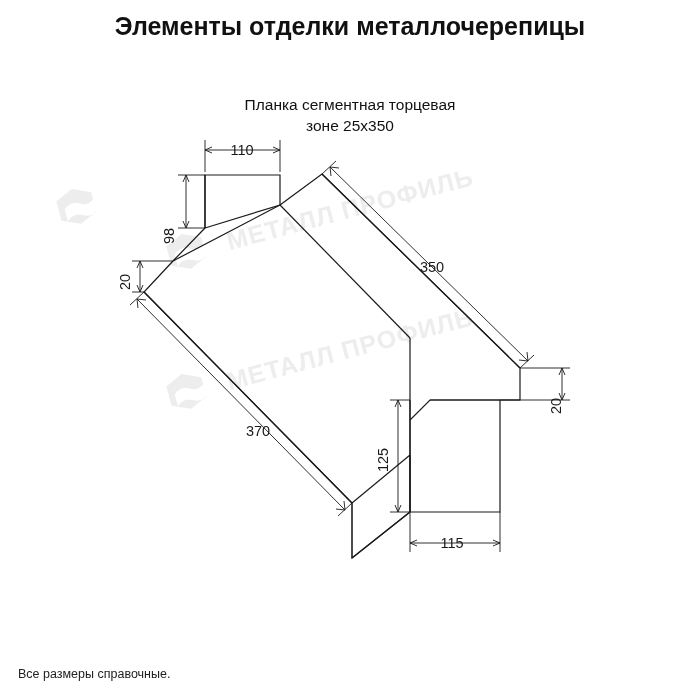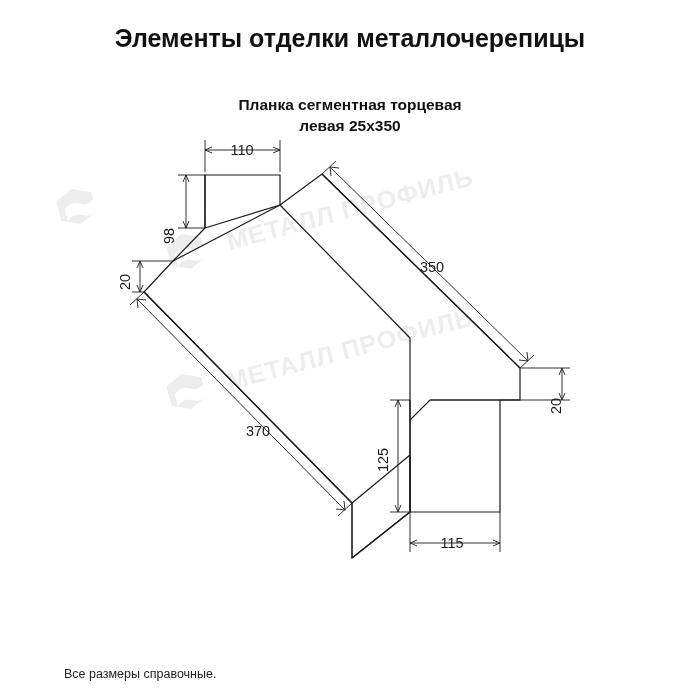--- a/index.html
+++ b/index.html
@@ -24,7 +24,7 @@
   .title {
     position: absolute;
     left: 0;
-    top: 24px;
+    top: 12px;
     width: 700px;
     text-align: center;
     font-size: 25px;

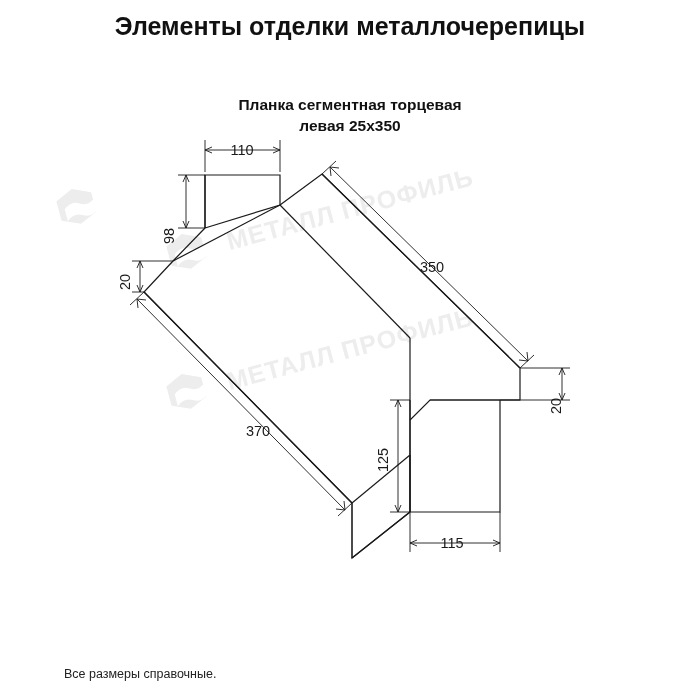--- a/index.html
+++ b/index.html
@@ -39,7 +39,7 @@
     width: 700px;
     text-align: center;
     font-size: 15.5px;
-    font-weight: bold;
+    font-weight: normal;
     line-height: 21px;
     color: #111111;
   }

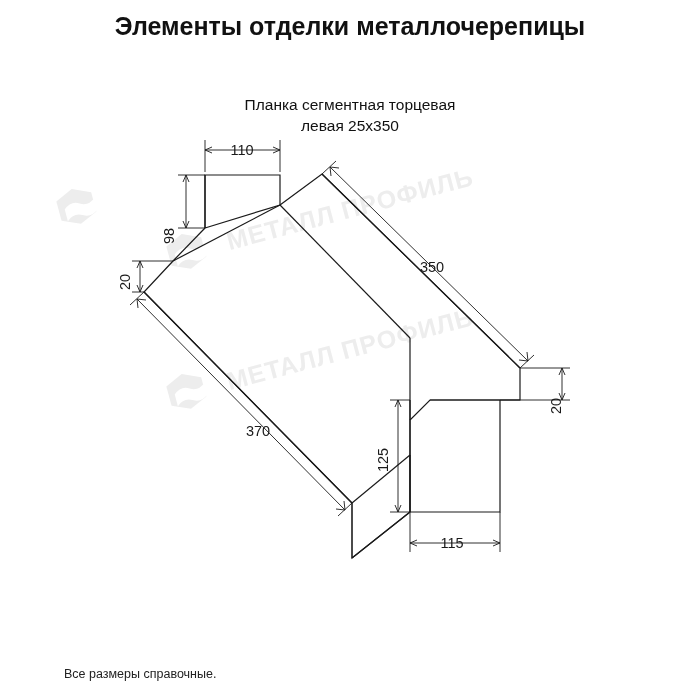--- a/index.html
+++ b/index.html
@@ -87,7 +87,7 @@
 
   <div class="subtitle">
     <span>Планка сегментная торцевая</span>
-    <span class="line2">левая 25х350</span>
+    <span class="line2">зоне 25х350</span>
   </div>
 
   <div class="drawing">

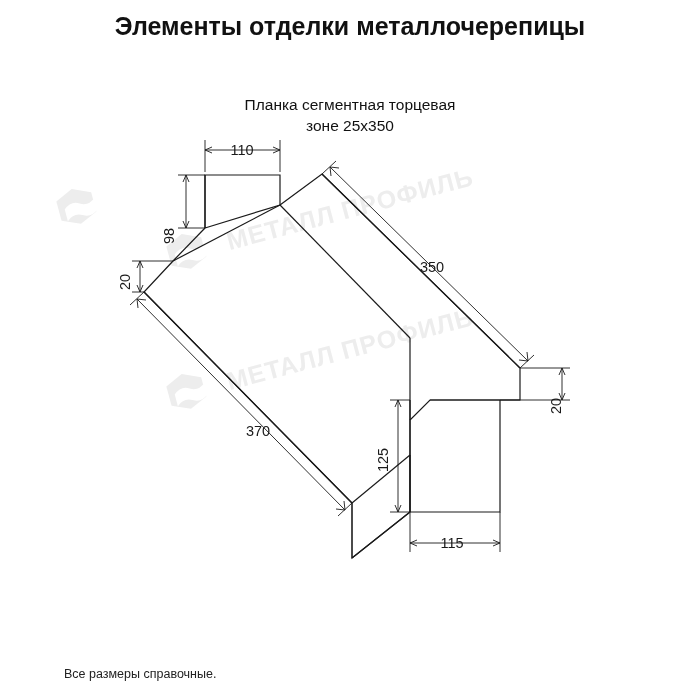--- a/index.html
+++ b/index.html
@@ -53,7 +53,6 @@
     font-size: 12.5px;
     line-height: 20px;
     color: #222222;
-    margin-left: 46px;
   }
   .drawing {
     position: absolute;

